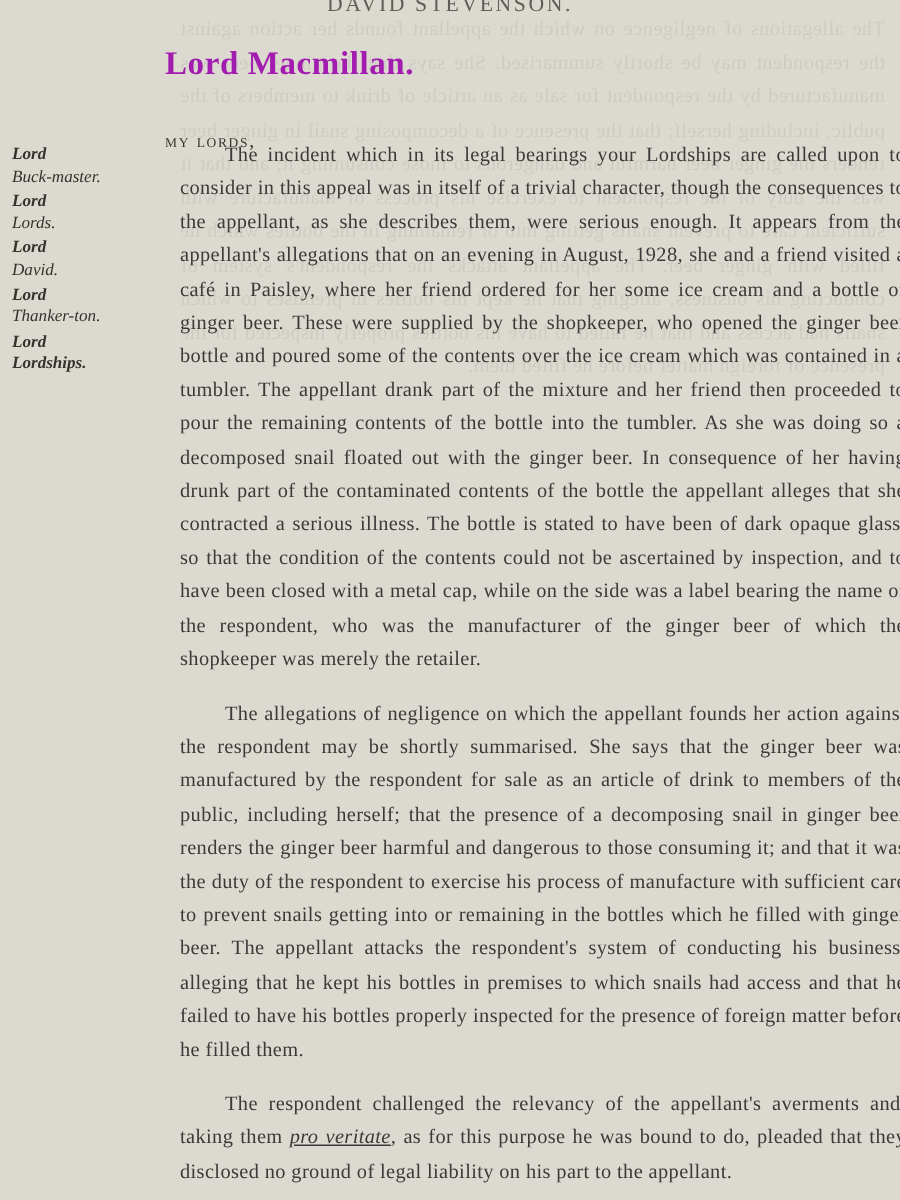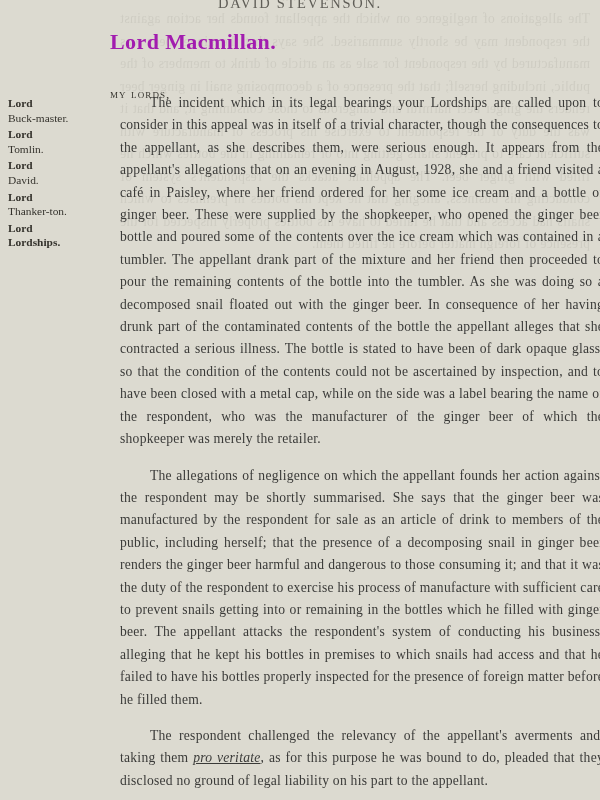--- a/index.html
+++ b/index.html
@@ -75,7 +75,7 @@
     line-height: 14.6px;
     color: #34322c;
   }
-  .marg-entry { margin-bottom: 2px; }
+  .marg-entry { margin-bottom: 2px; font-style: italic; }
   .marg-entry .b { font-weight: bold; }
   .body {
     position: absolute;

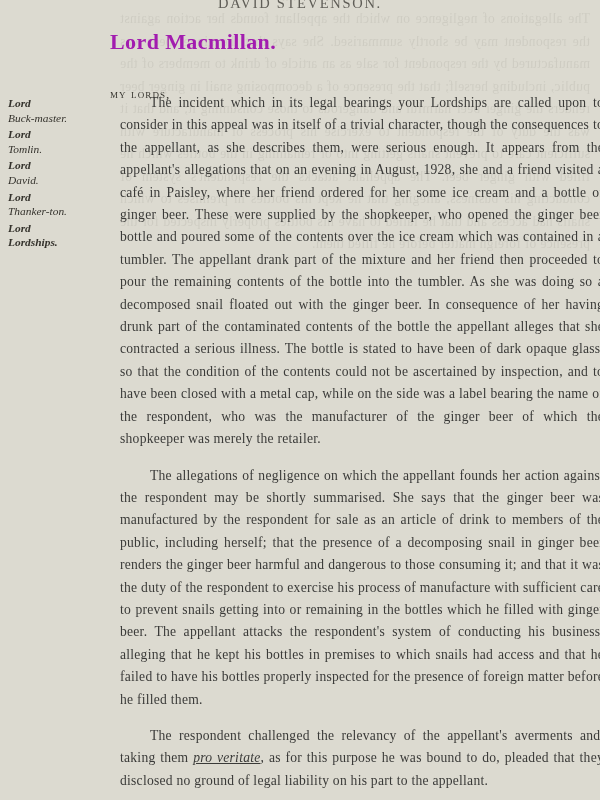--- a/index.html
+++ b/index.html
@@ -115,7 +115,7 @@
     </div>
     <div class="marg-entry">
       <span class="b">Lord</span><br>
-      <span>Tomlin.</span>
+      <span>Lords.</span>
     </div>
     <div class="marg-entry">
       <span class="b">Lord</span><br>

